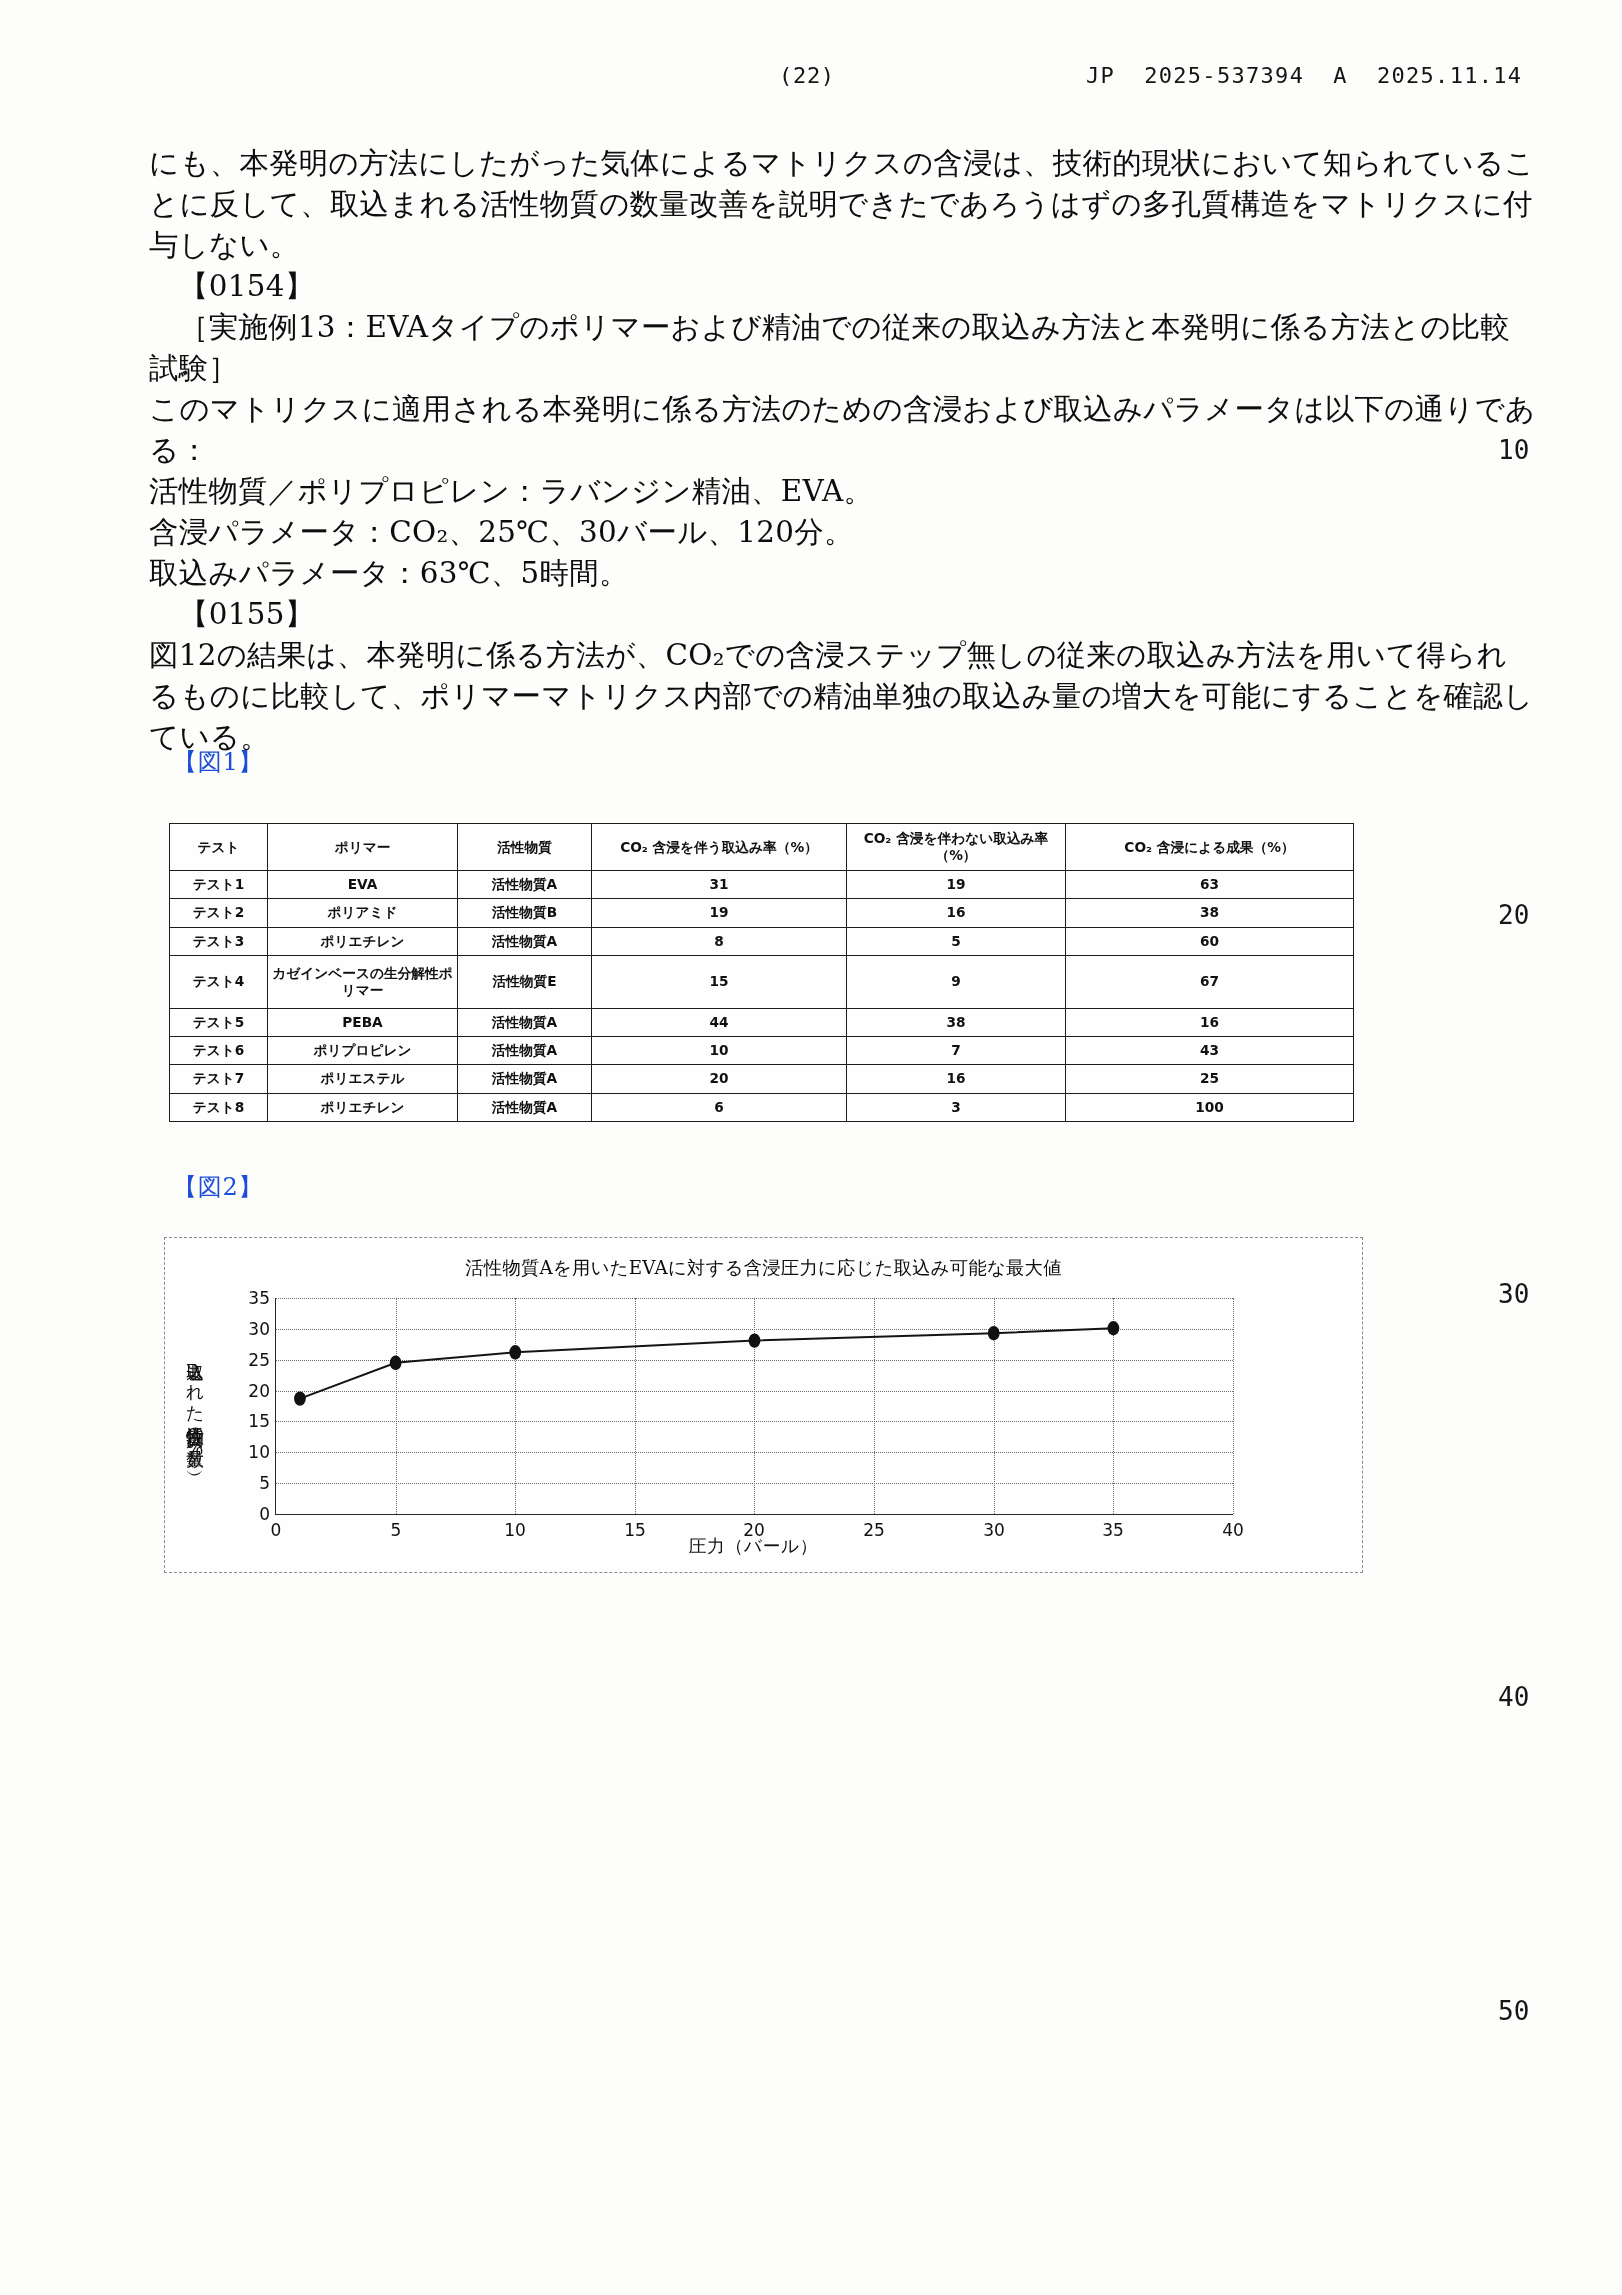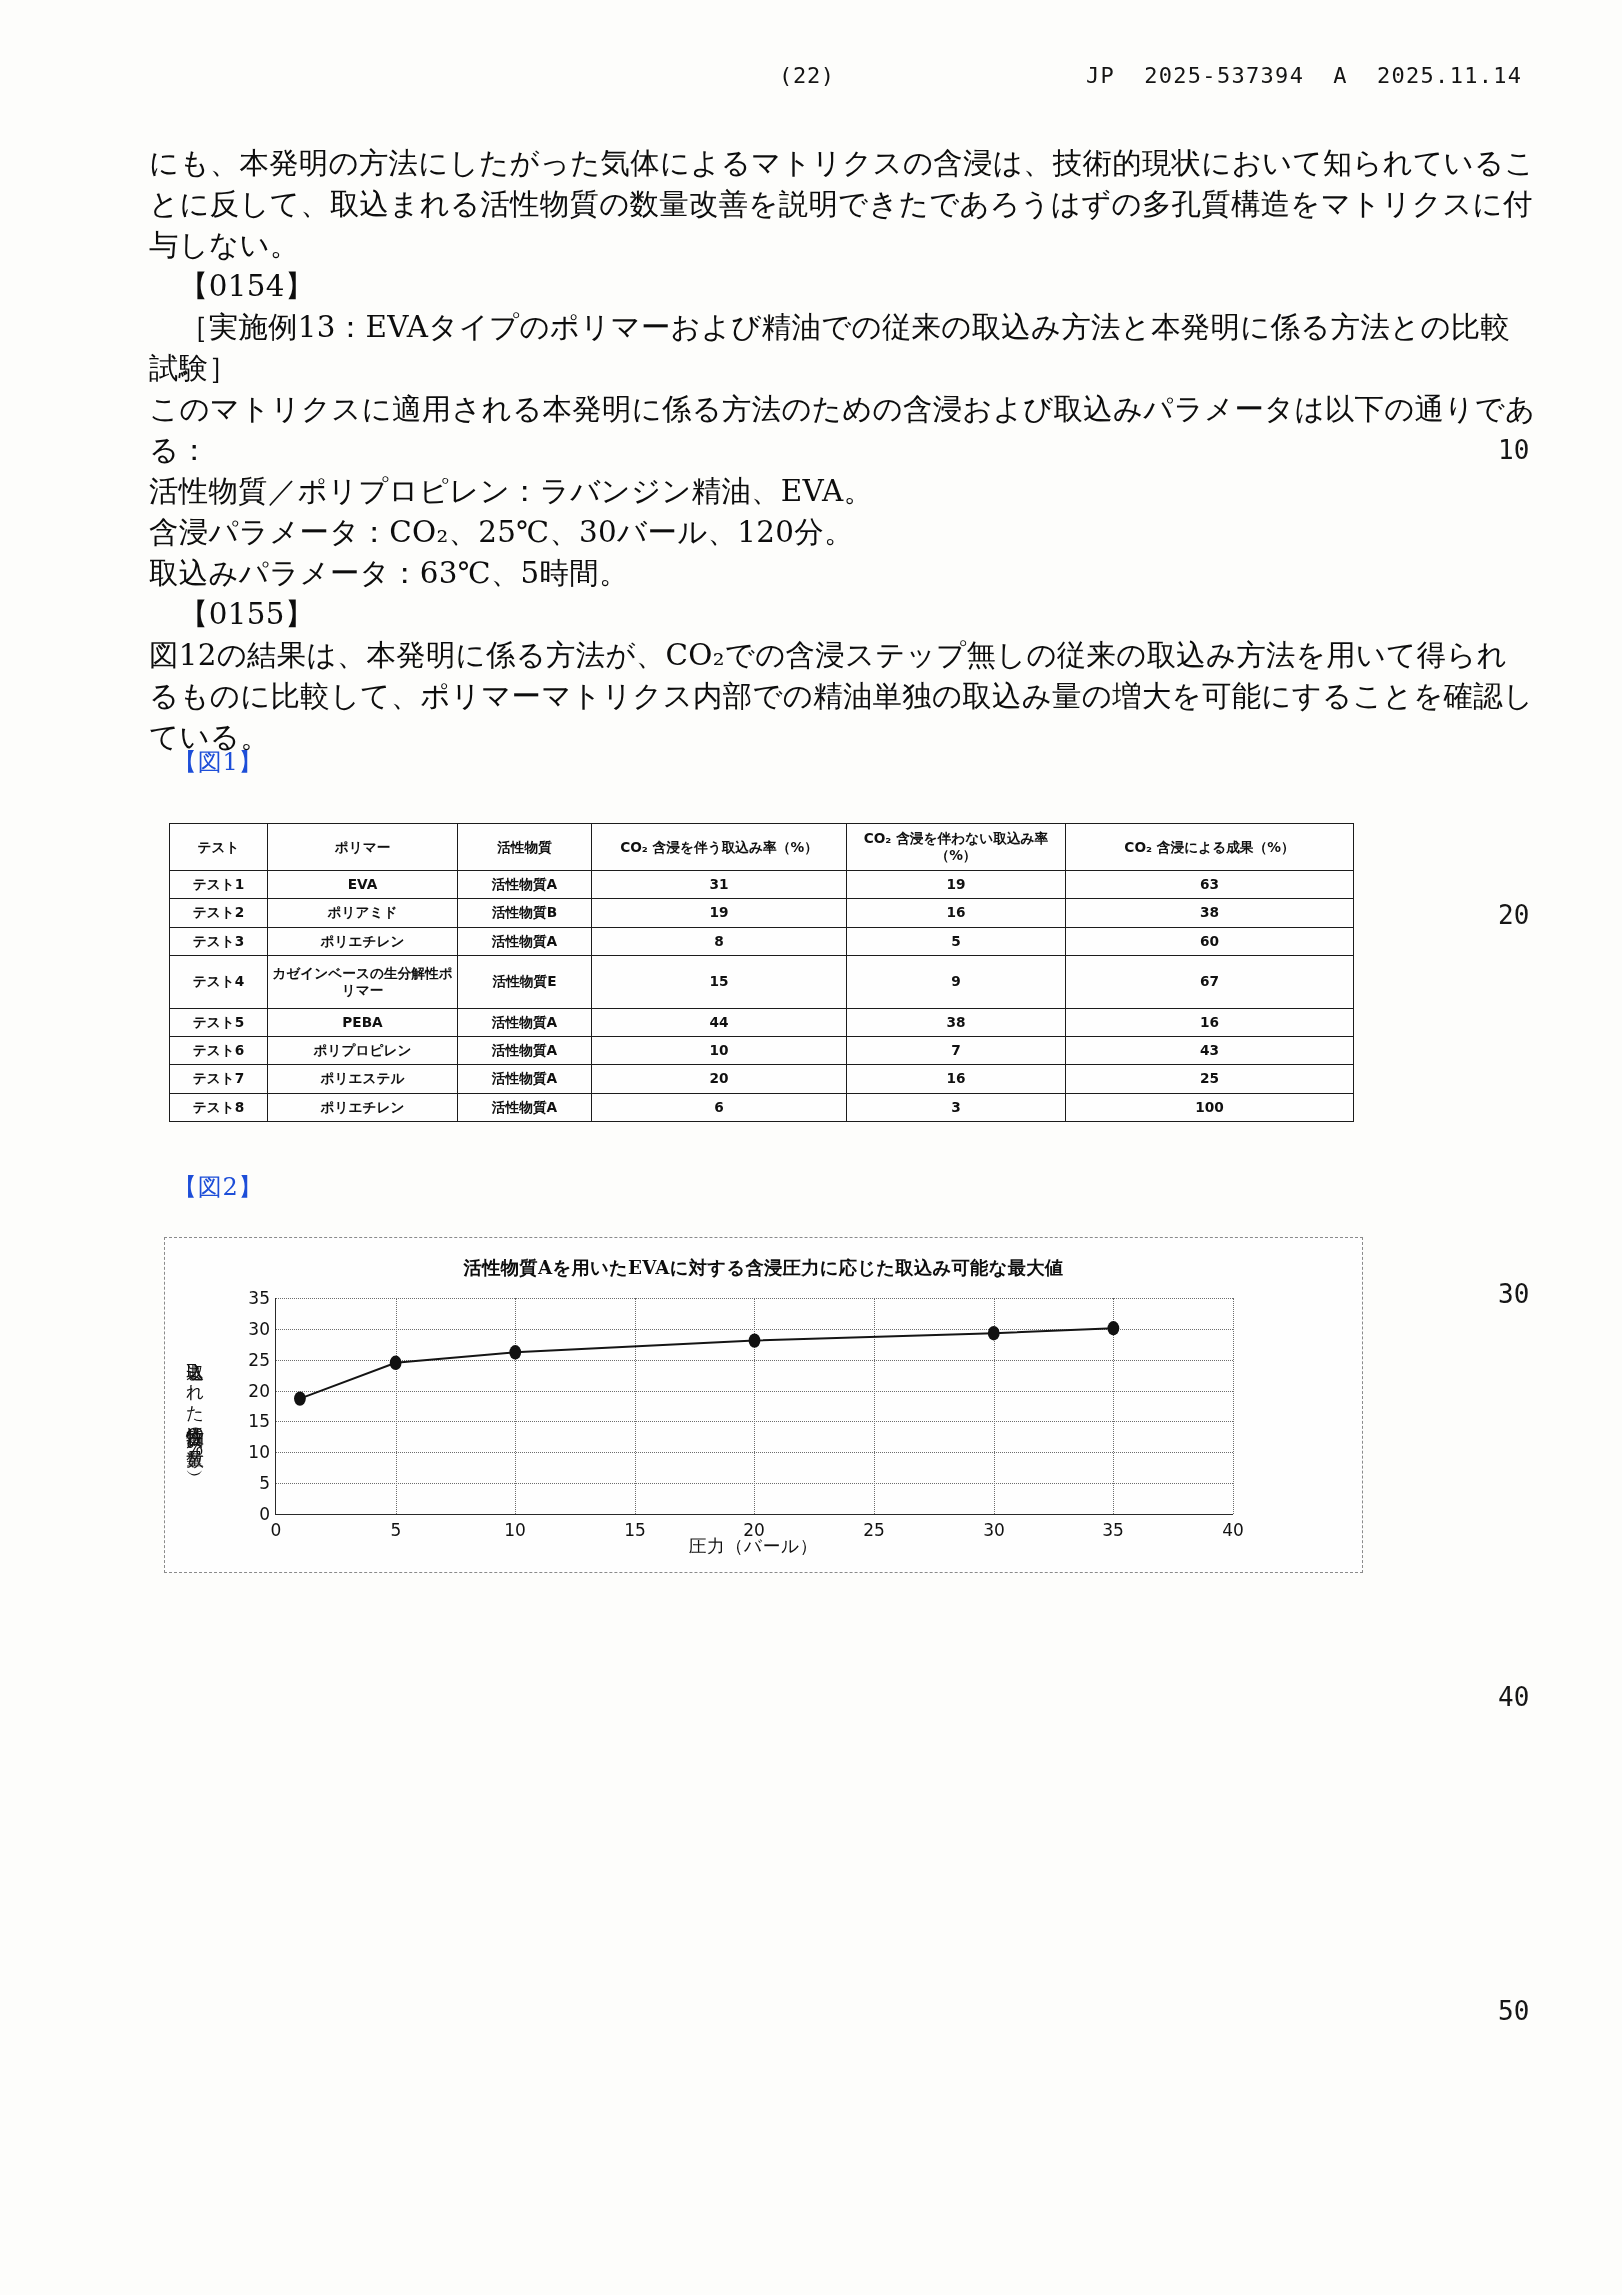--- a/index.html
+++ b/index.html
@@ -141,7 +141,6 @@
     letter-spacing: 0.3px;
     color: #0d0d0d;
     font-family: "DejaVu Serif", "Liberation Serif", serif;
-    font-weight: bold;
   }
   #ylabel {
     position: absolute;

